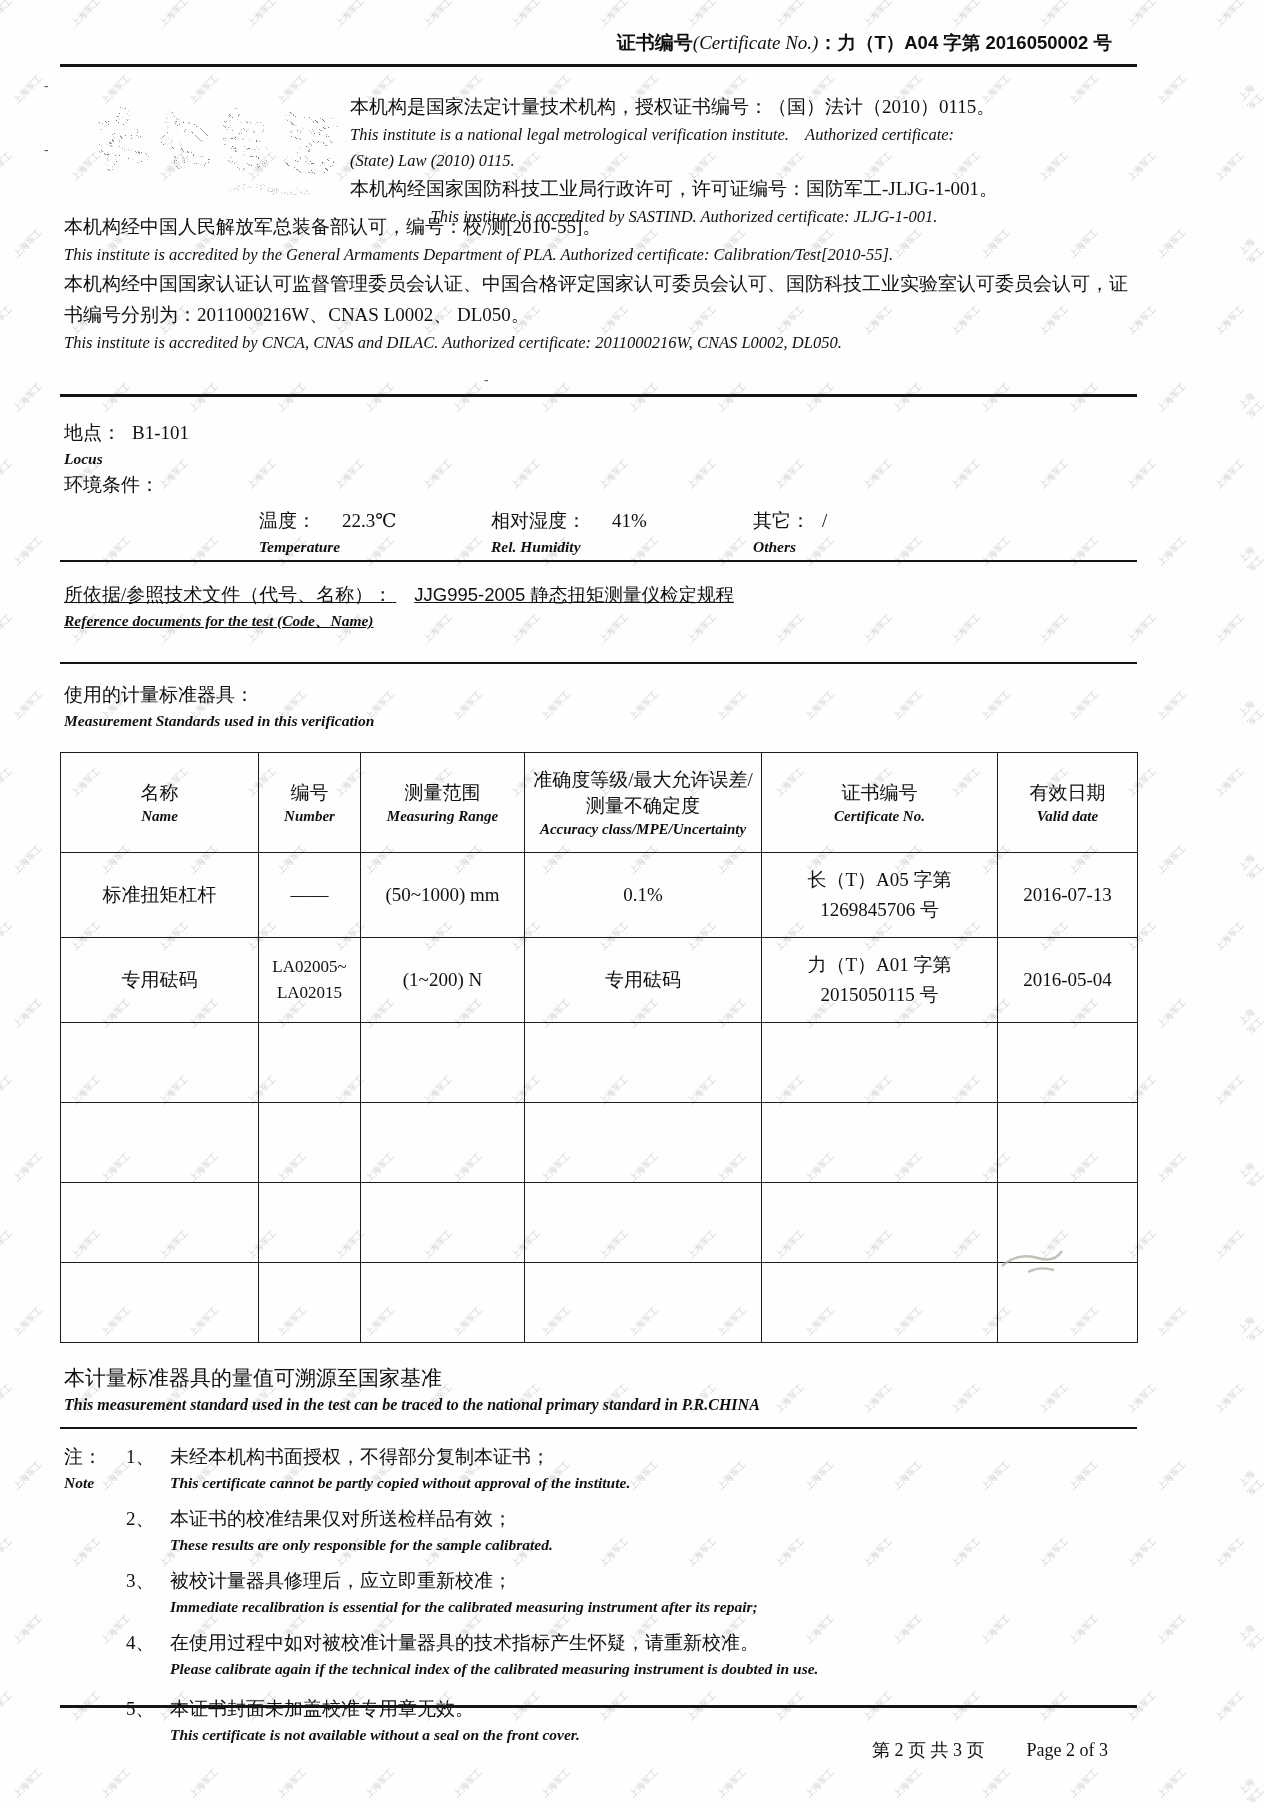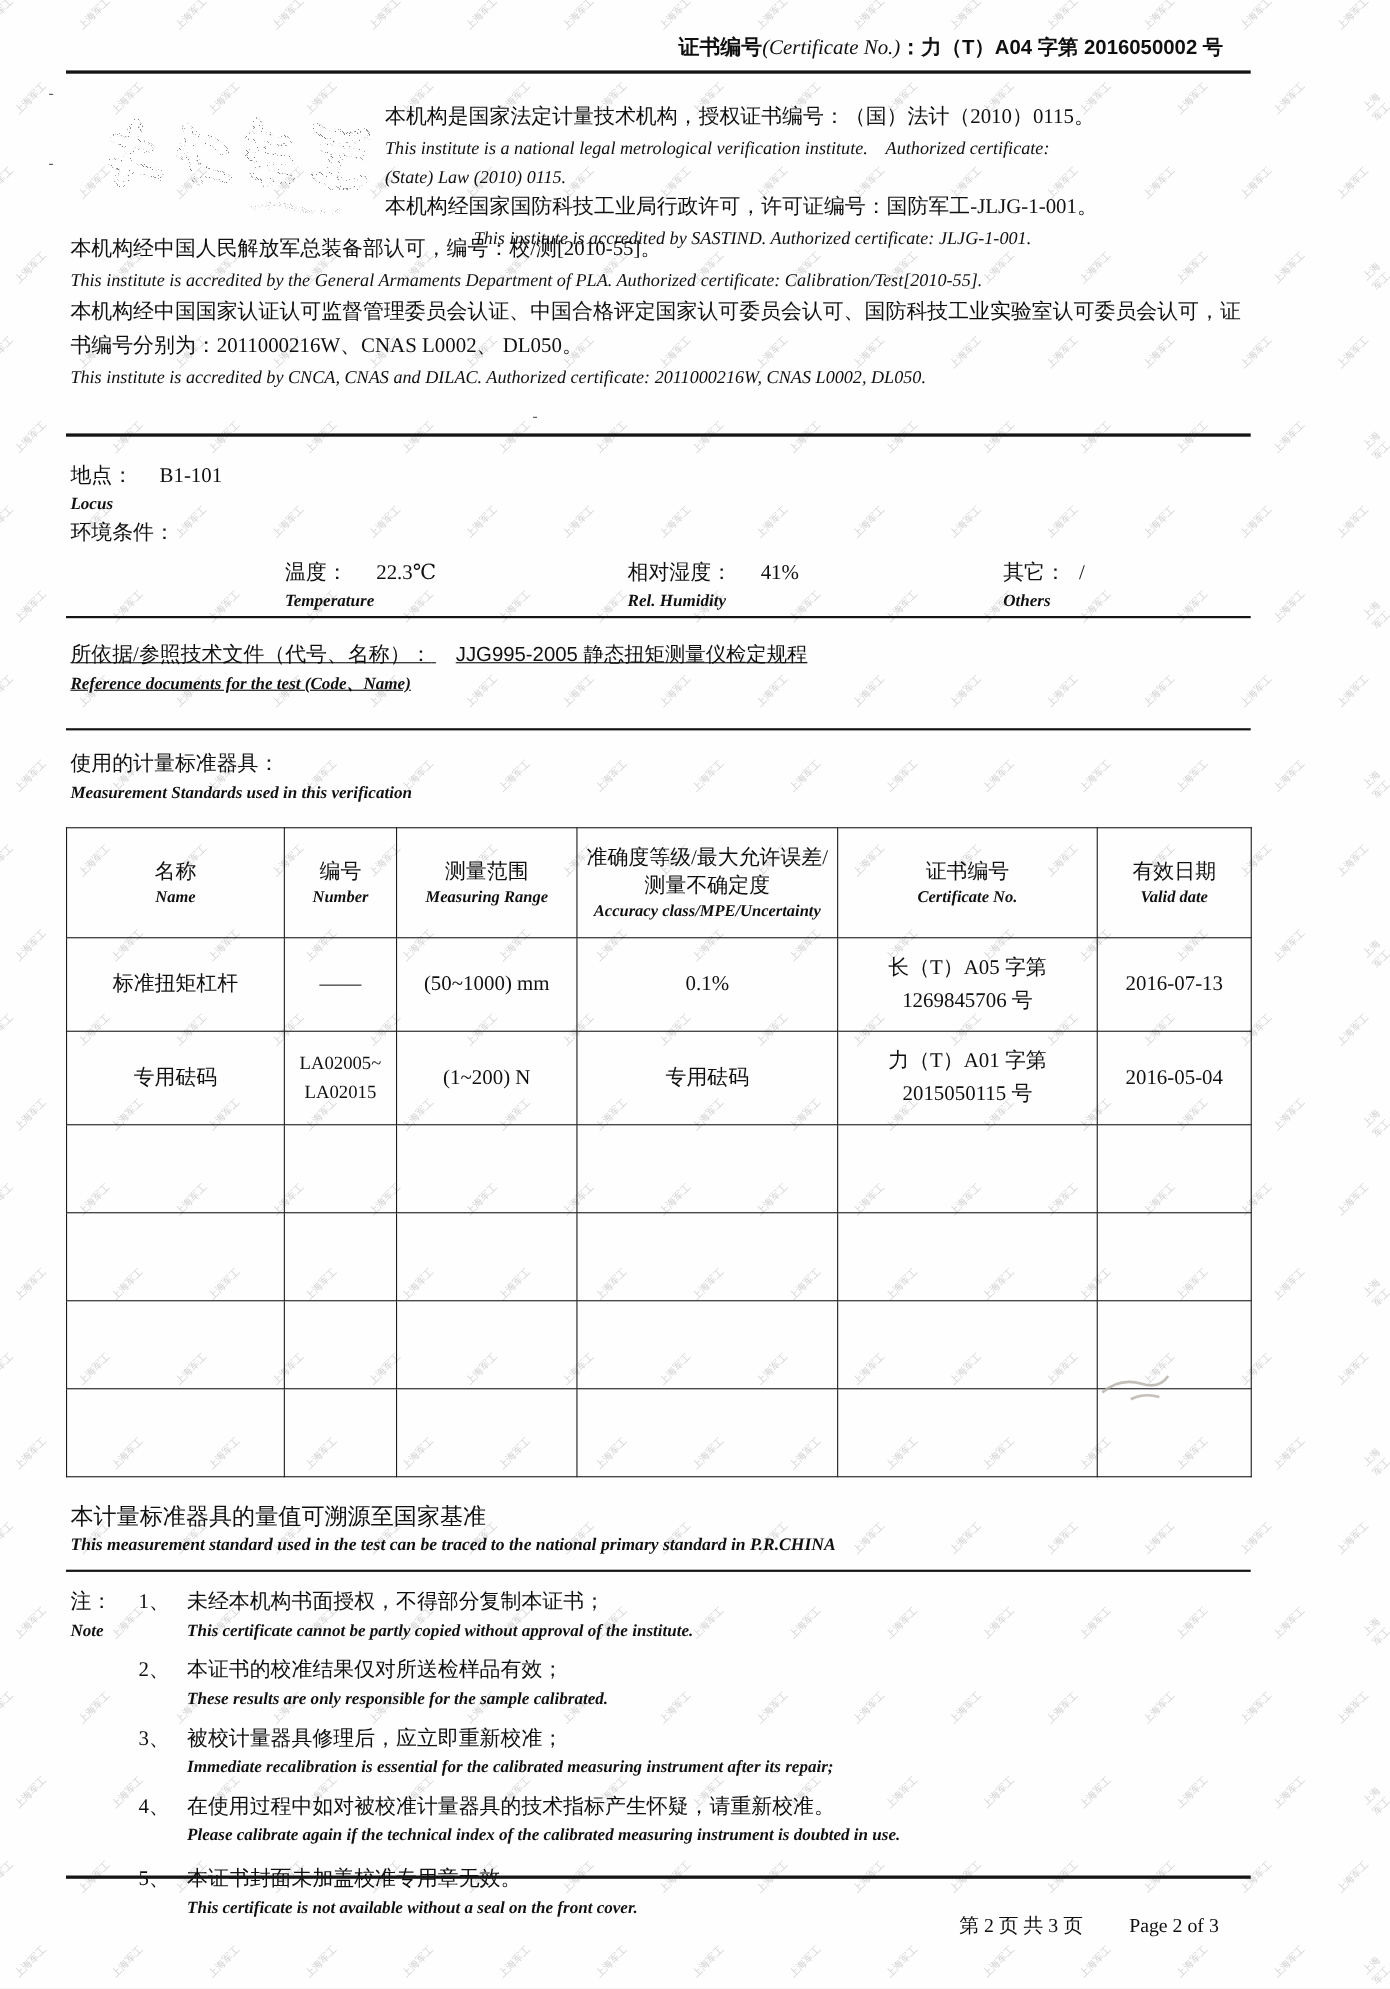--- a/index.html
+++ b/index.html
@@ -476,7 +476,7 @@
     <div class="abs" style="left:64px;top:418px;width:1080px;">
       <div>
         <span class="cn">地点：</span>
-        <span class="cn" style="margin-left:20px;">B1-101</span>
+        <span class="cn" style="margin-left:7px;">B1-101</span>
       </div>
       <div class="en-b">Locus</div>
       <div class="cn">环境条件：</div>

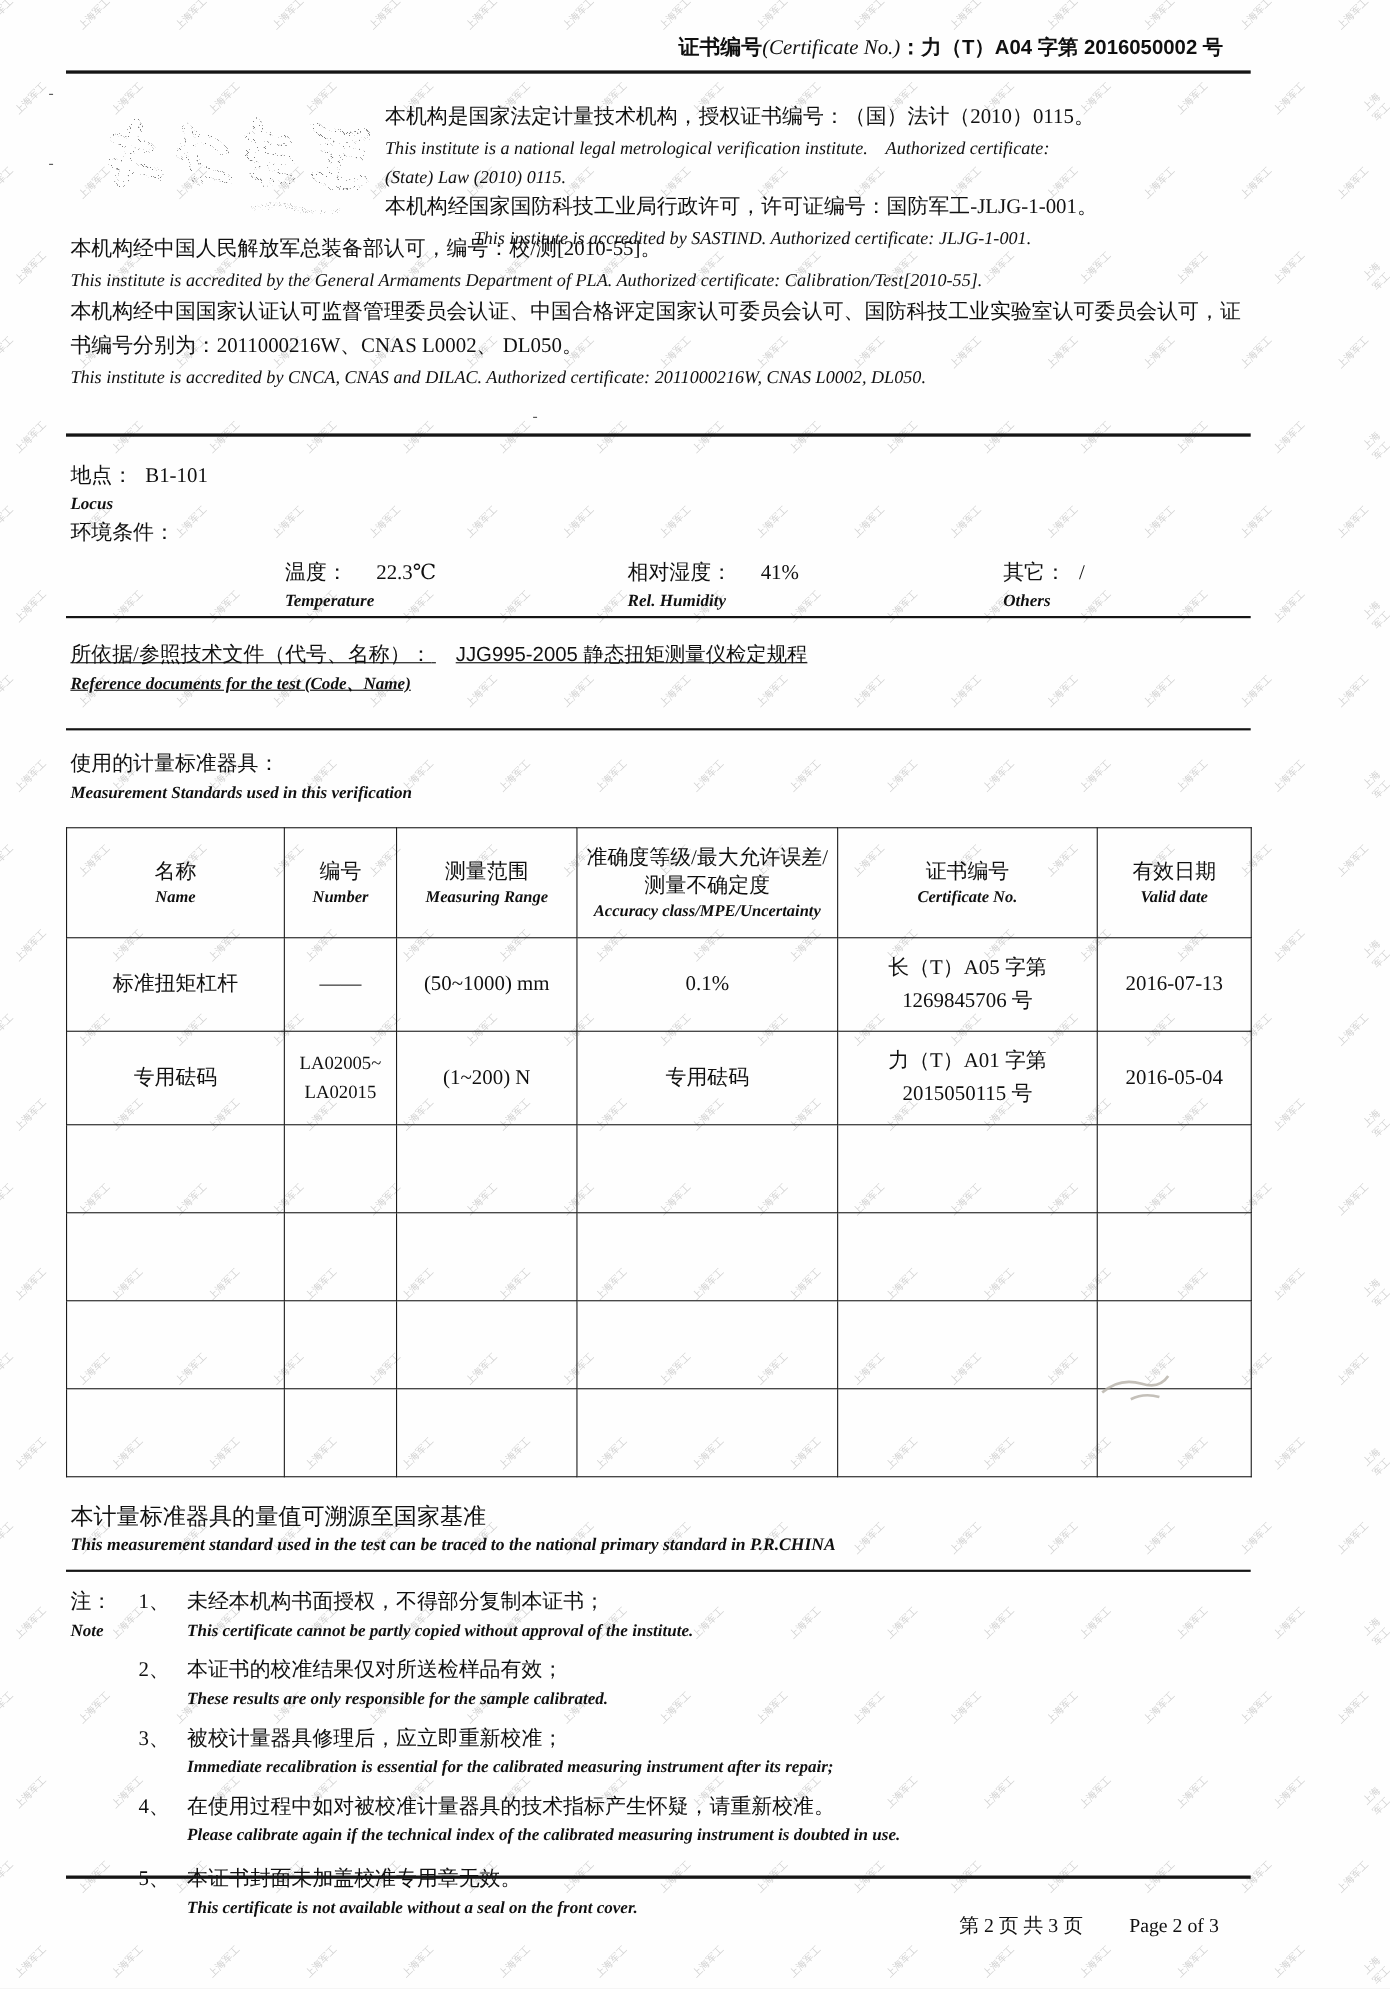--- a/index.html
+++ b/index.html
@@ -29,7 +29,7 @@
   .intro-right{left:350px;top:92px;width:668px;}
   .intro-full{left:64px;top:212px;width:1080px;}
   
-  .env-groups{display:flex;gap:0px;justify-content:space-between;}
+  .env-groups{display:flex;gap:0px;}
   .env-g{min-width:232px;}
   .env-g .val{margin-left:26px;}
   

